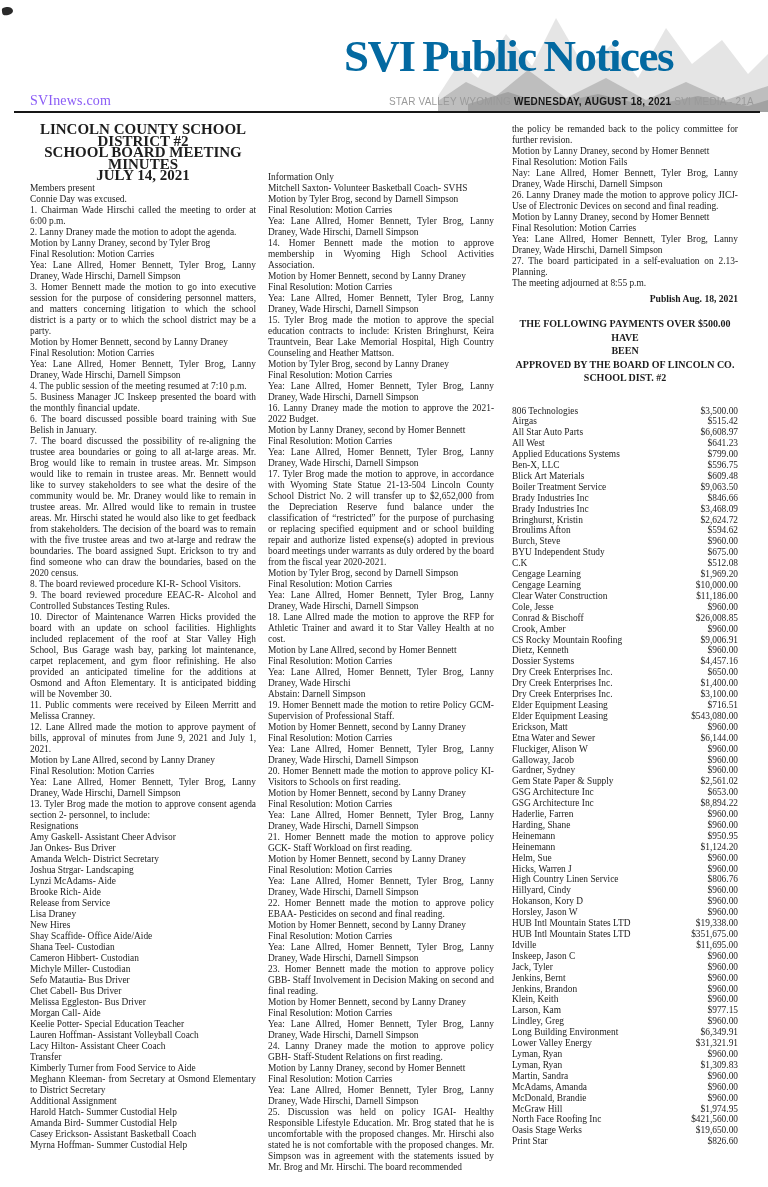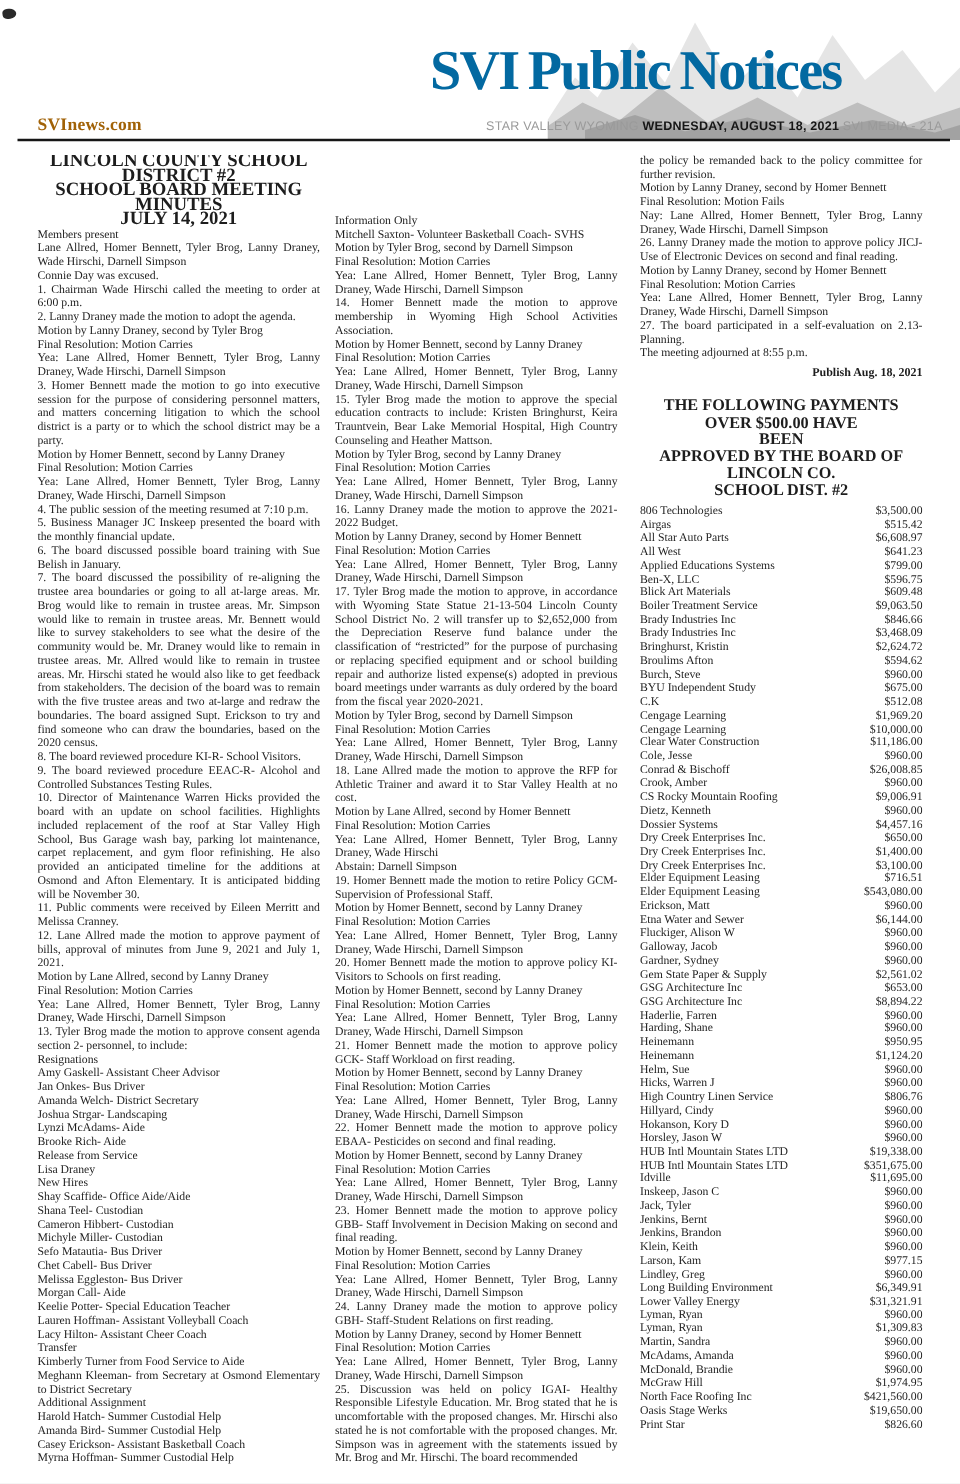--- a/index.html
+++ b/index.html
@@ -21,7 +21,7 @@
     position:absolute; top:93px; left:30px; right:14px; z-index:2;
     display:flex; justify-content:space-between; align-items:baseline;
   }
-  .site-url { font-weight:bold; font-size:14px; letter-spacing:0.2px; color:#a16207; }
+  .site-url { font-weight:normal; font-size:14px; letter-spacing:0.2px; color:#8b5cf6; }
   .dateline { font-family:"Liberation Sans", sans-serif; font-size:10px; letter-spacing:0.2px; white-space:nowrap; }
   .dl-gray { color:#9a9a9a; }
   .dl-bold { color:#161616; font-weight:bold; }

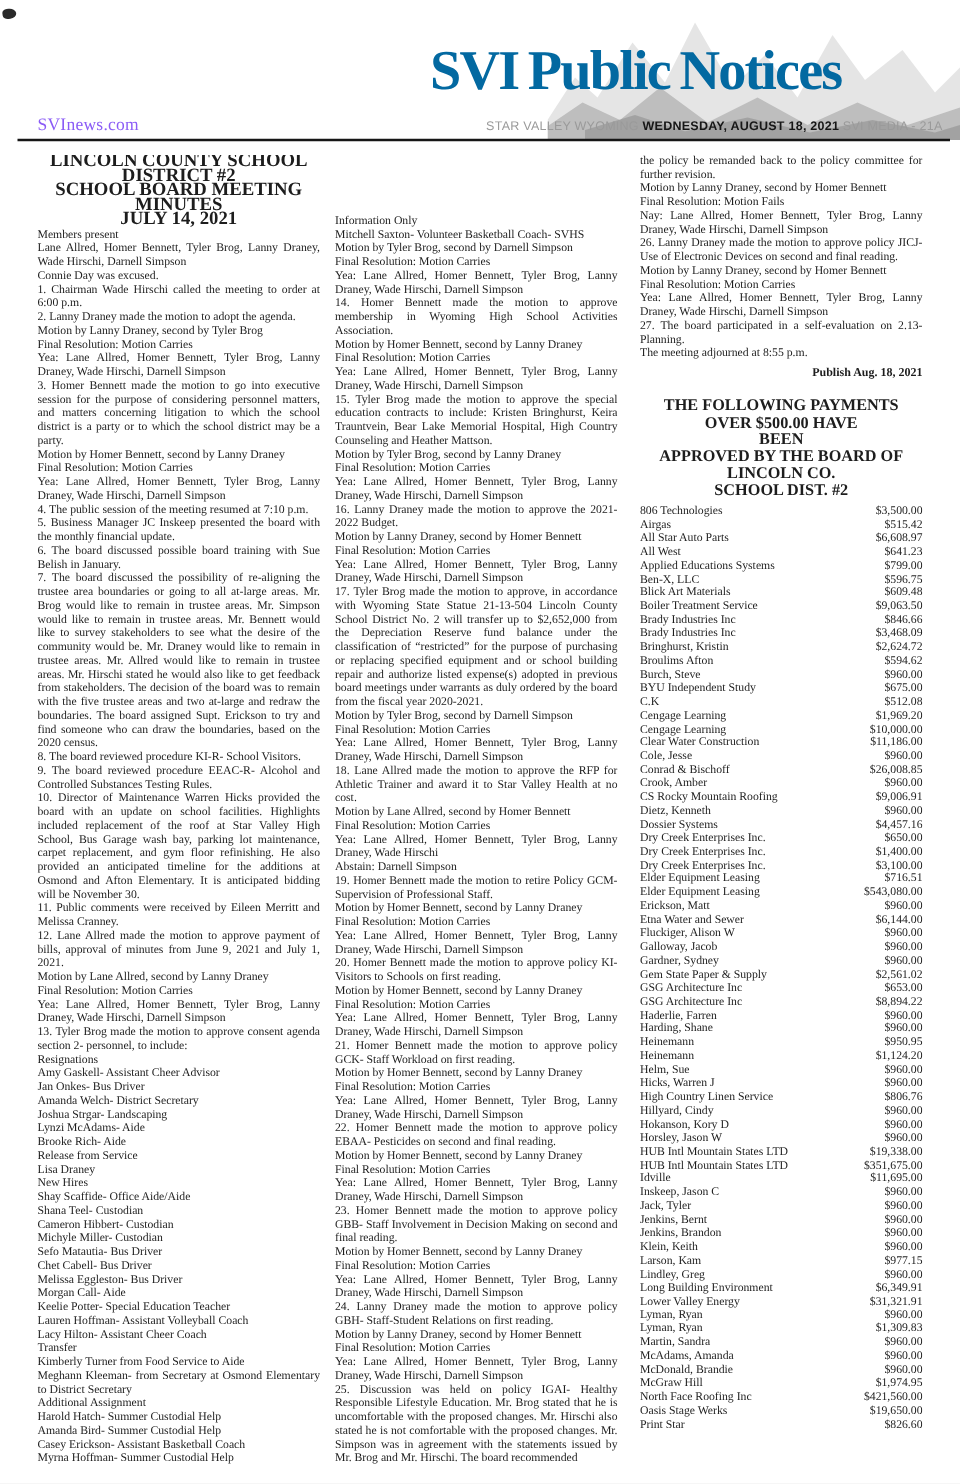--- a/index.html
+++ b/index.html
@@ -73,7 +73,6 @@
       </div>
     <div>
         <p>Members present</p>
-        <p>Lane Allred, Homer Bennett, Tyler Brog, Lanny Draney, Wade Hirschi, Darnell Simpson</p>
         <p>Connie Day was excused.</p>
         <p>1. Chairman Wade Hirschi called the meeting to order at 6:00 p.m.</p>
         <p>2. Lanny Draney made the motion to adopt the agenda.</p>

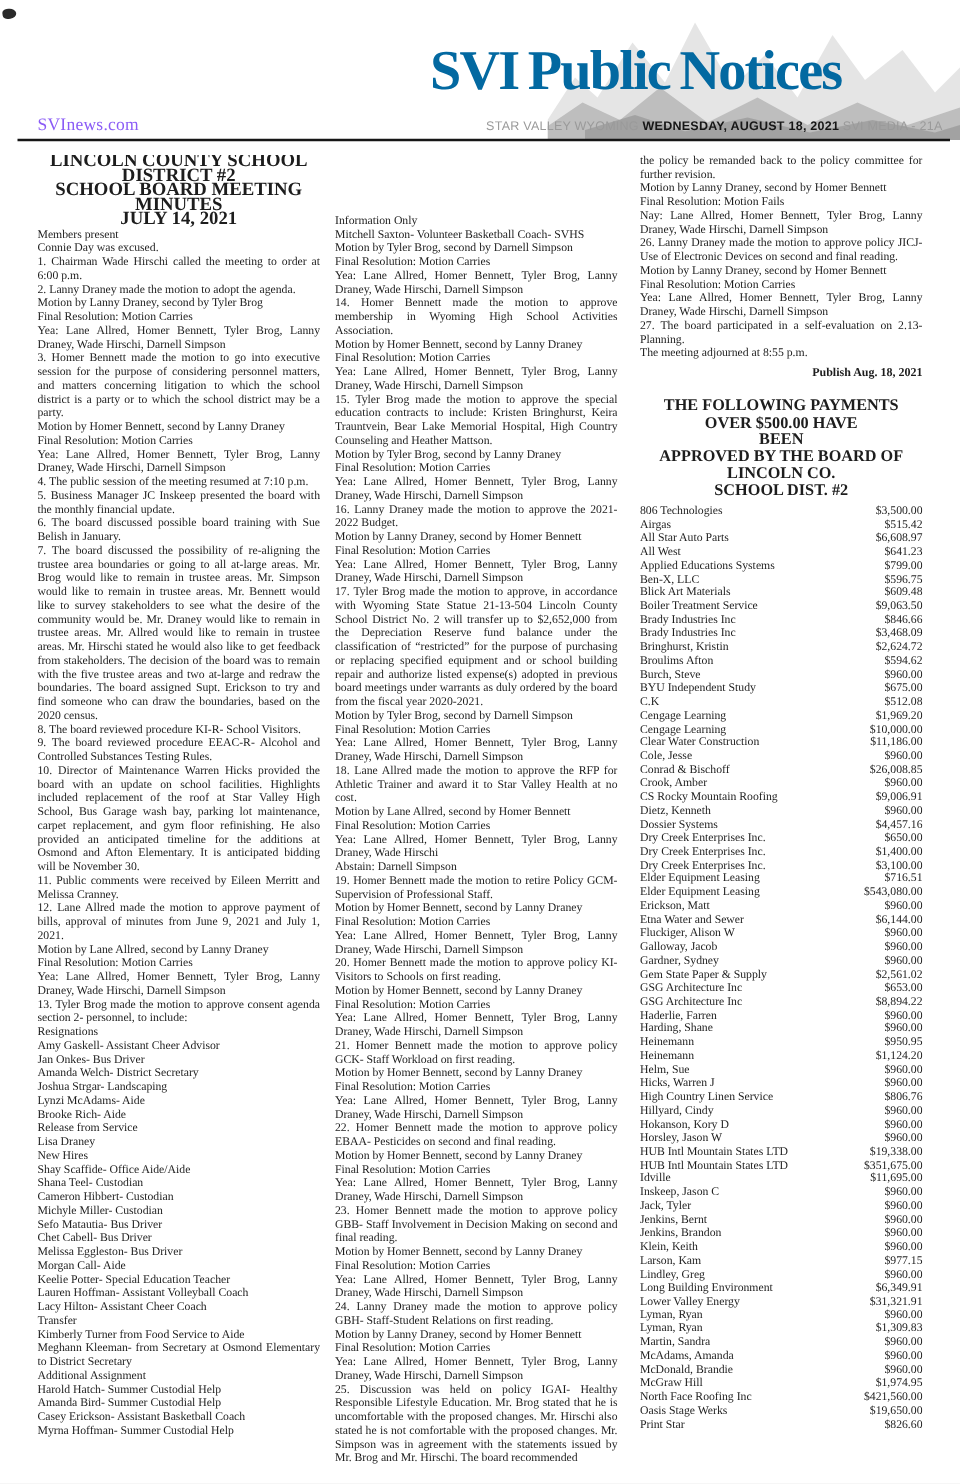--- a/index.html
+++ b/index.html
@@ -38,7 +38,7 @@
   .title-block { text-align:center; font-weight:bold; font-size:15px; line-height:11.5px; margin-bottom:1px; }
   .title-block p { text-align:center; }
   .publish-line { text-align:right; font-weight:bold; font-size:9.6px; margin-top:4px !important; }
-  .pay-heading { text-align:center; font-weight:bold; font-size:13px; line-height:13.5px; margin-top:13px; margin-bottom:6px; }
+  .pay-heading { text-align:center; font-weight:bold; font-size:10px; line-height:13.5px; margin-top:13px; margin-bottom:21px; }
   .pay-heading p { text-align:center; }
   .pay-list { font-size:9.4px; line-height:10.9px; }
   .pay-row { display:flex; justify-content:space-between; }

